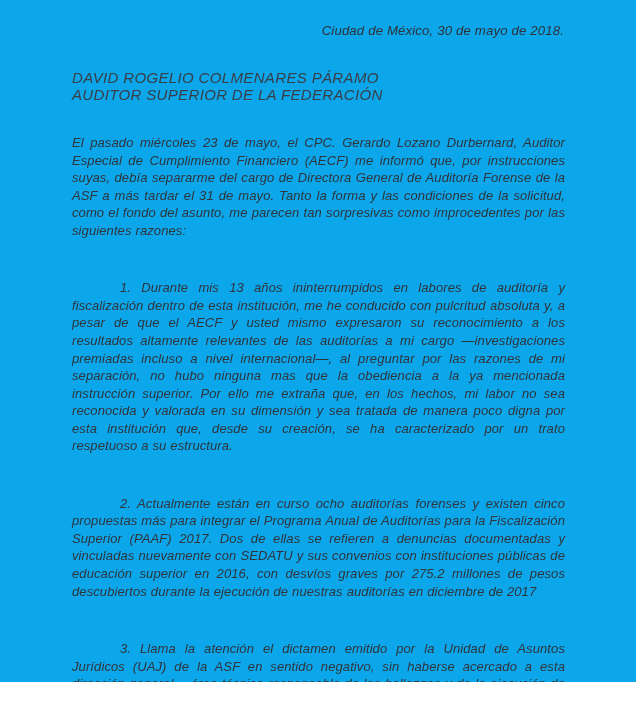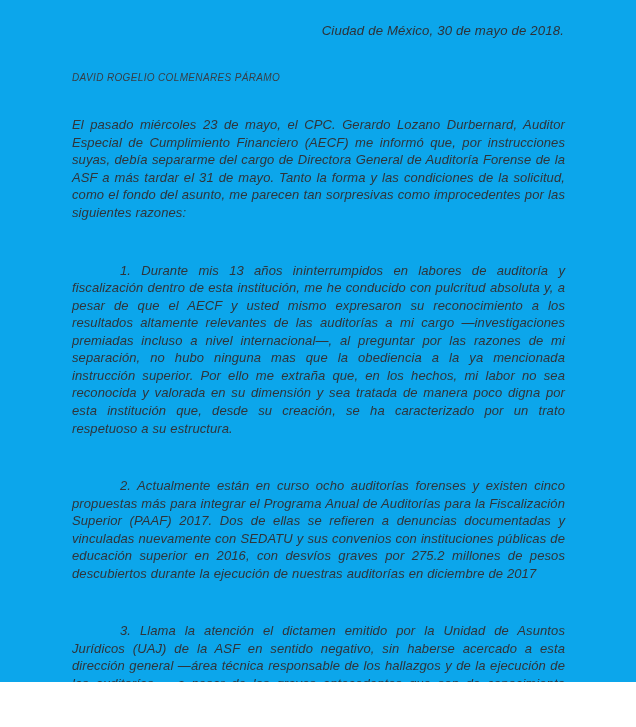--- a/index.html
+++ b/index.html
@@ -37,7 +37,7 @@
   }
   .addressee {
     margin-top: 29px;
-    font-size: 10px;
+    font-size: 15px;
     line-height: 17.8px;
     color: #3a3f46;
     letter-spacing: 0.35px;

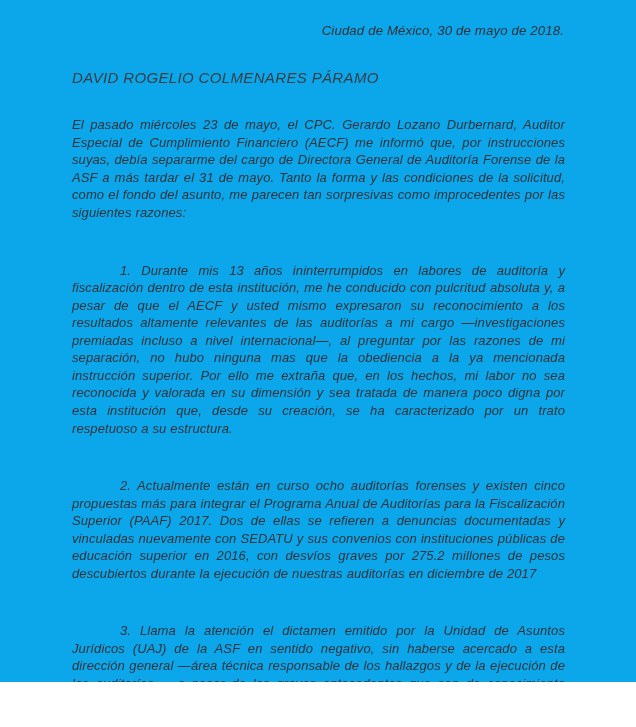--- a/index.html
+++ b/index.html
@@ -80,6 +80,7 @@
 
     <div class="addressee">
       <div class="line">DAVID ROGELIO COLMENARES PÁRAMO</div>
+      <div class="line">AUDITOR SUPERIOR DE LA FEDERACIÓN</div>
     </div>
 
     <div class="body-block">

